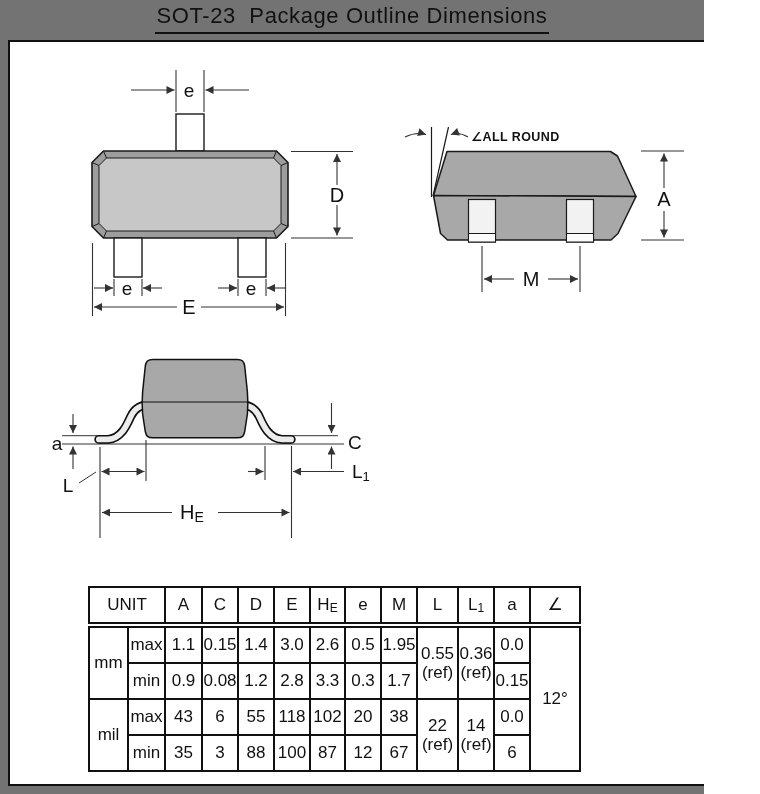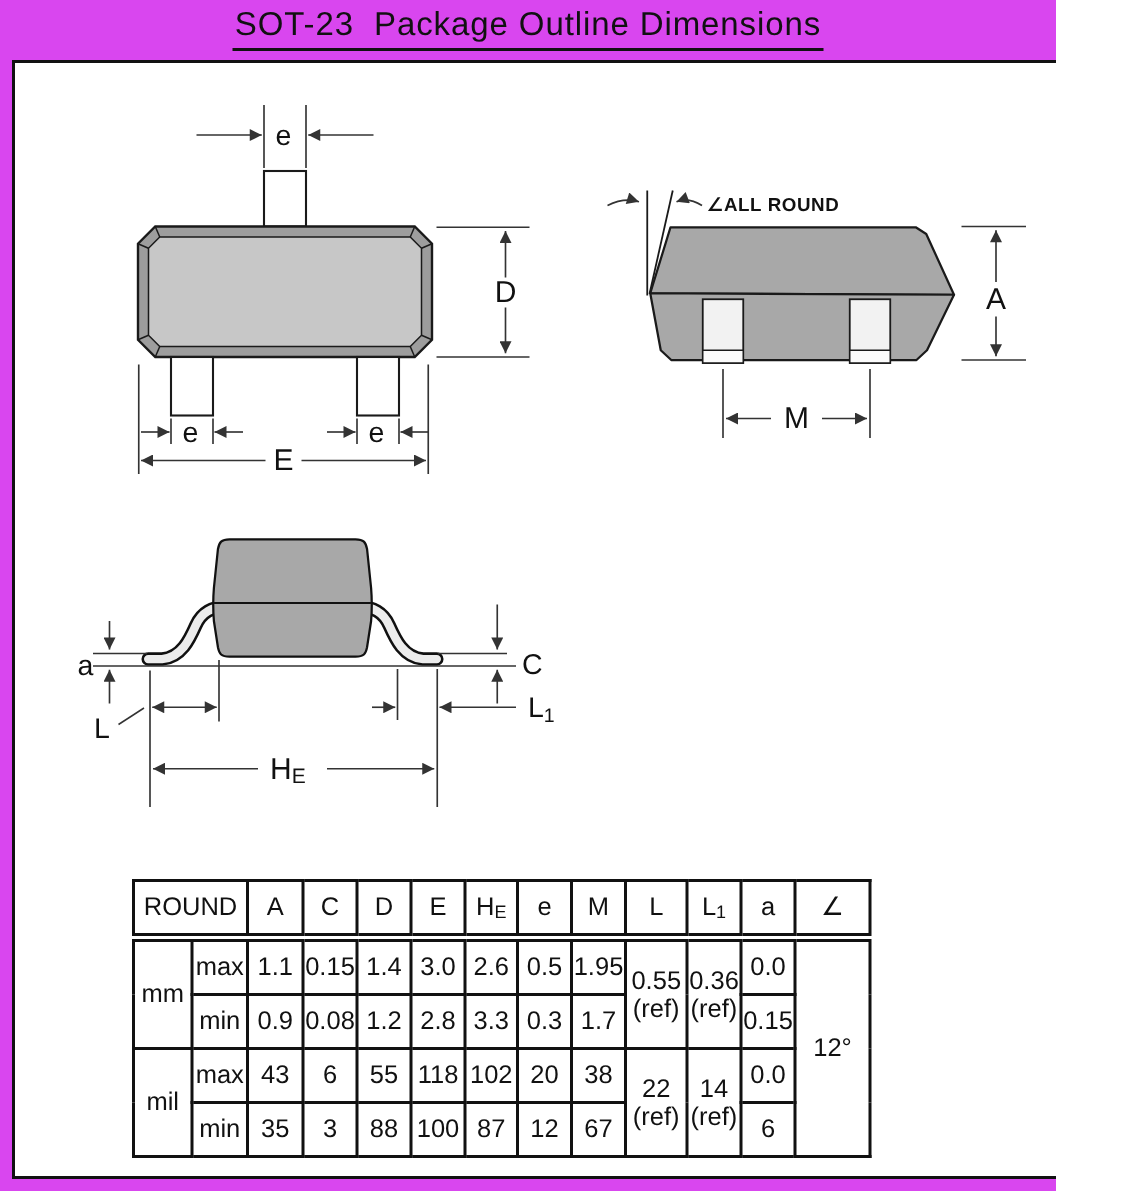--- a/index.html
+++ b/index.html
@@ -4,7 +4,7 @@
 <style>
   html,body{margin:0;padding:0;background:#fff;}
   .page{
-    position:relative;width:704px;height:794px;background:#d946ef;
+    position:relative;width:704px;height:794px;background:#737373;
     font-family:"Liberation Sans","DejaVu Sans",sans-serif;color:#111;
     overflow:hidden;
   }

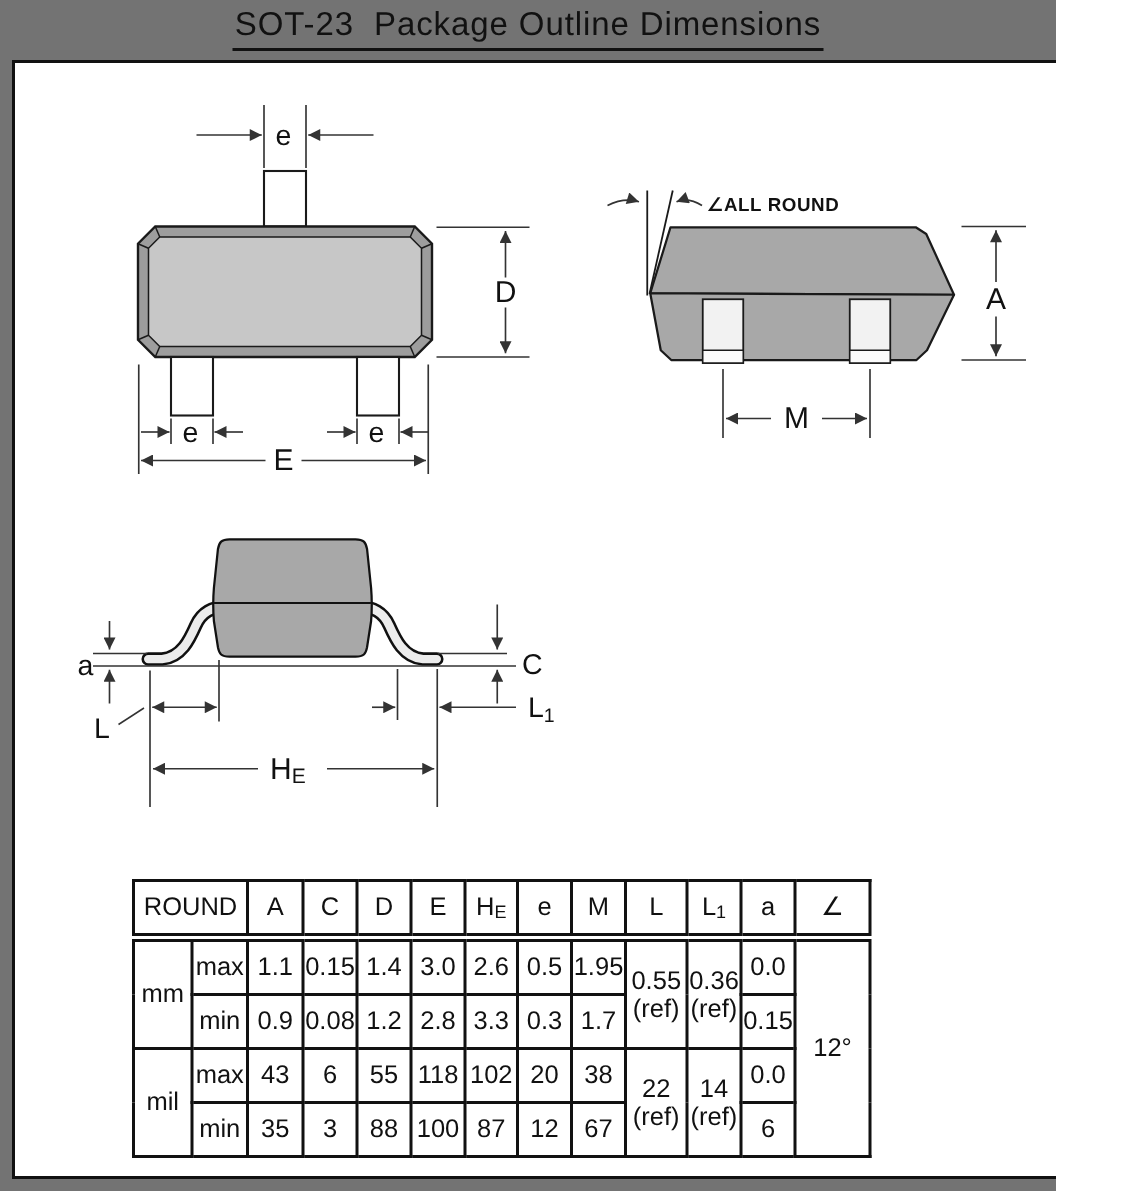--- a/index.html
+++ b/index.html
@@ -236,7 +236,7 @@
     </colgroup>
     <thead>
       <tr>
-        <th colspan="2">ROUND</th>
+        <th colspan="2">UNIT</th>
         <th><span>A</span><sub></sub></th>
         <th><span>C</span><sub></sub></th>
         <th><span>D</span><sub></sub></th>

